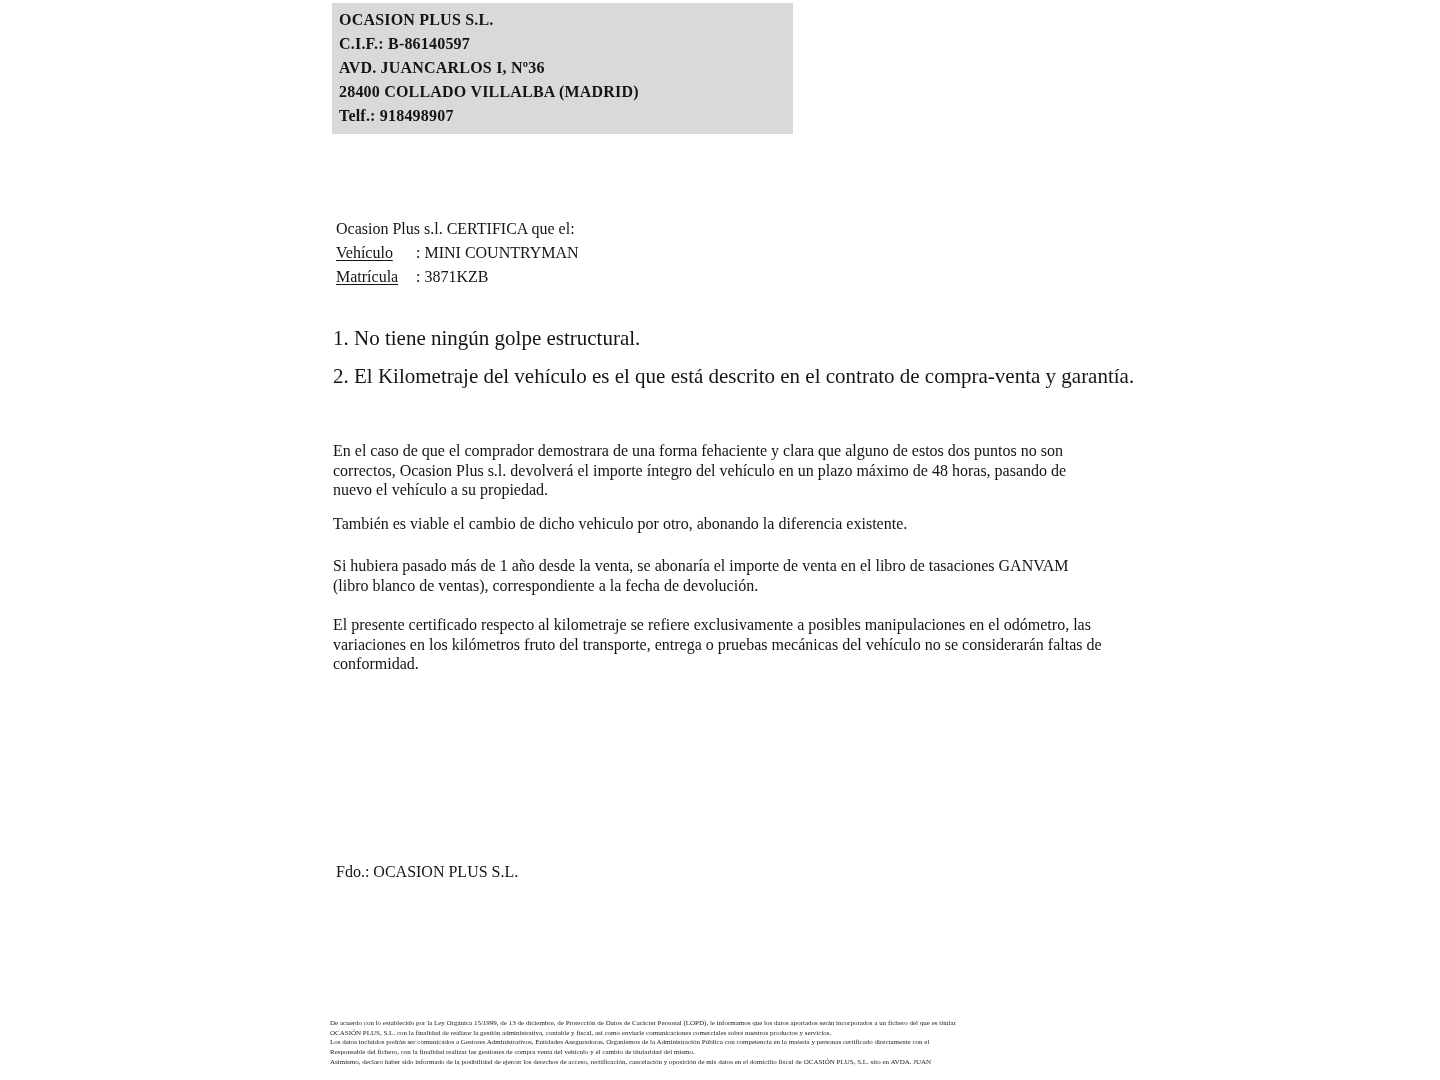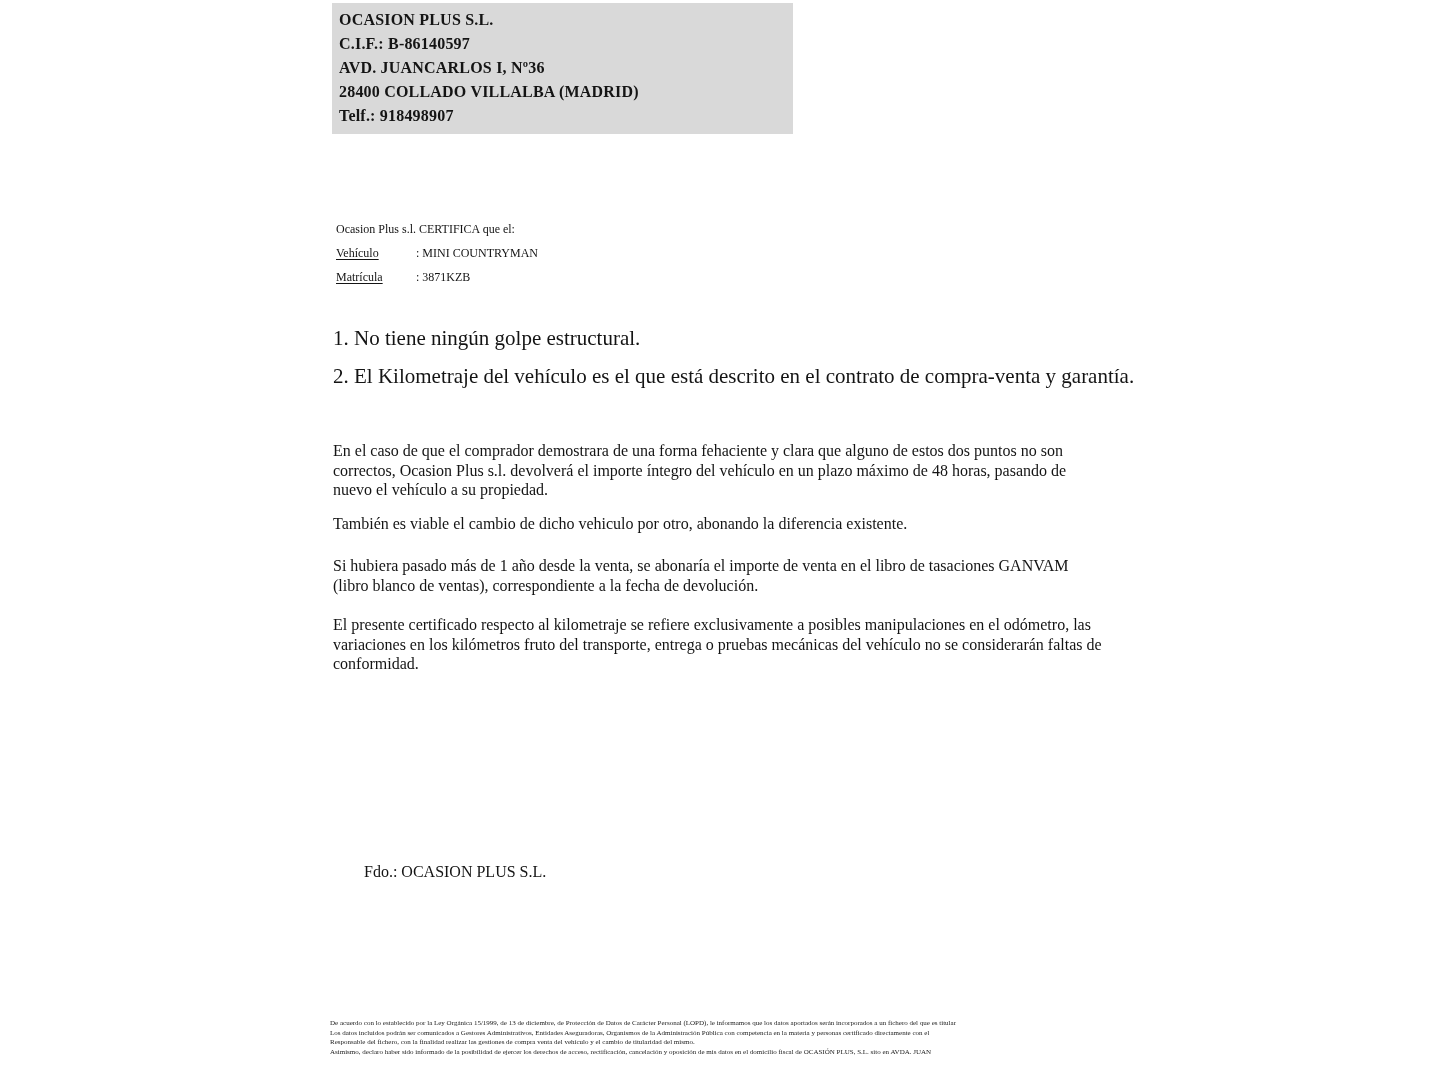--- a/index.html
+++ b/index.html
@@ -33,7 +33,7 @@
   .cert-block {
     position: absolute;
     left: 336px; top: 217px;
-    font-size: 12px;
+    font-size: 16px;
     line-height: 24px;
   }
   .cert-field-label {

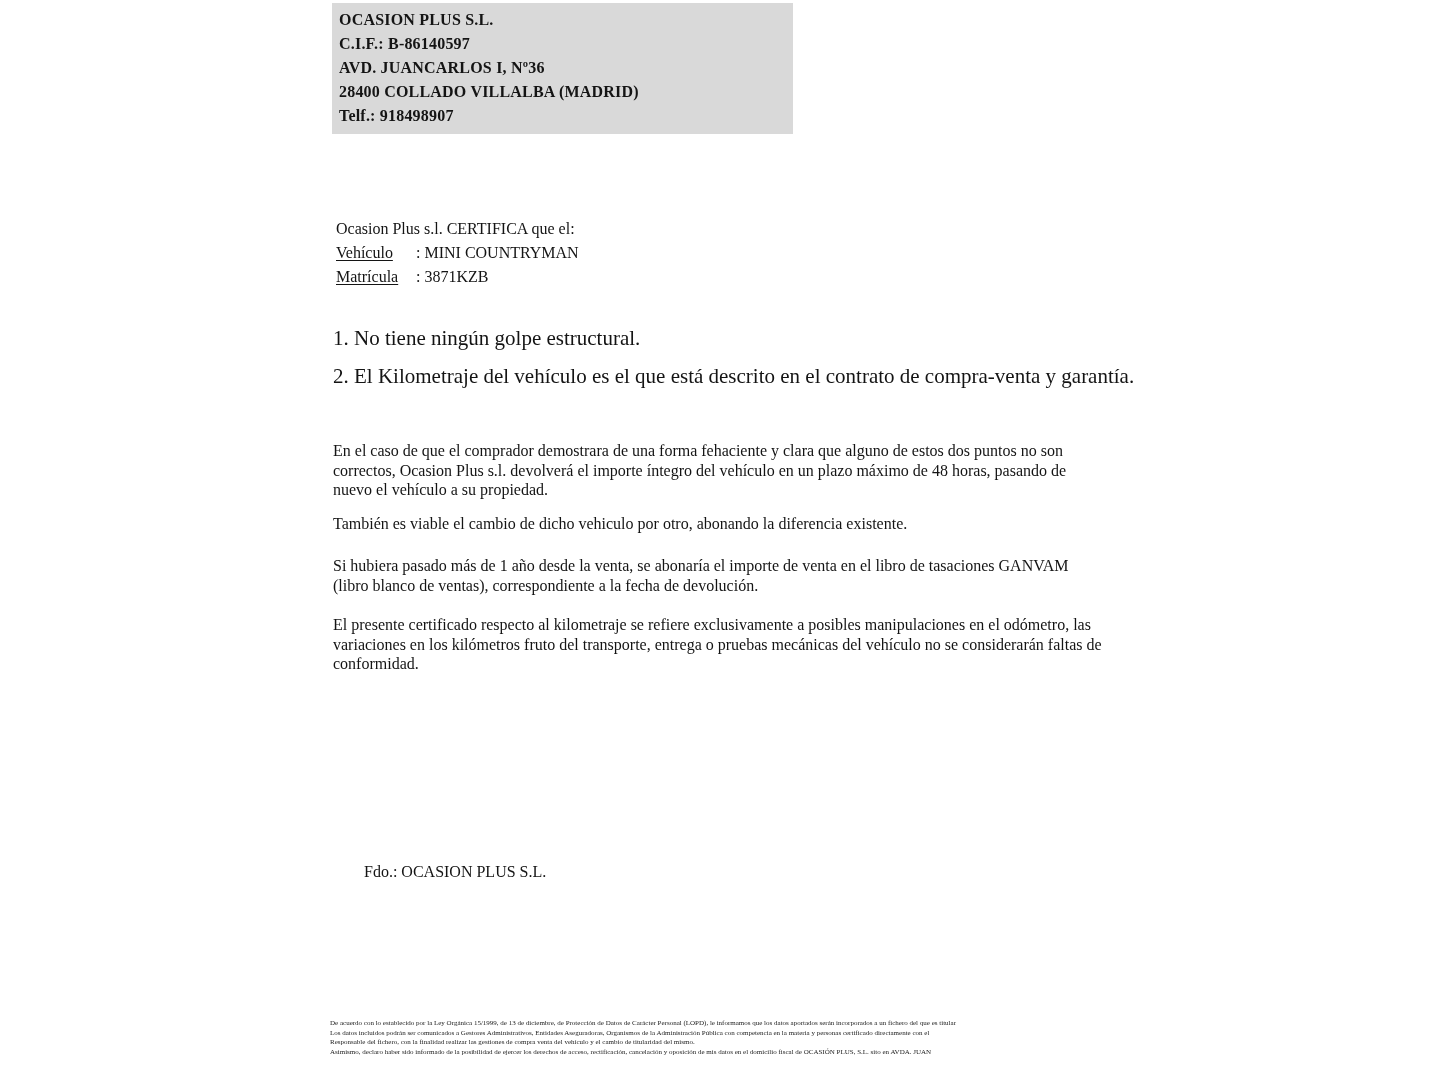--- a/index.html
+++ b/index.html
@@ -65,7 +65,6 @@
     position: absolute;
     left: 336px; top: 863px;
     font-size: 16px;
-    margin-left: 28px;
   }
   .legal-footer {
     position: absolute;

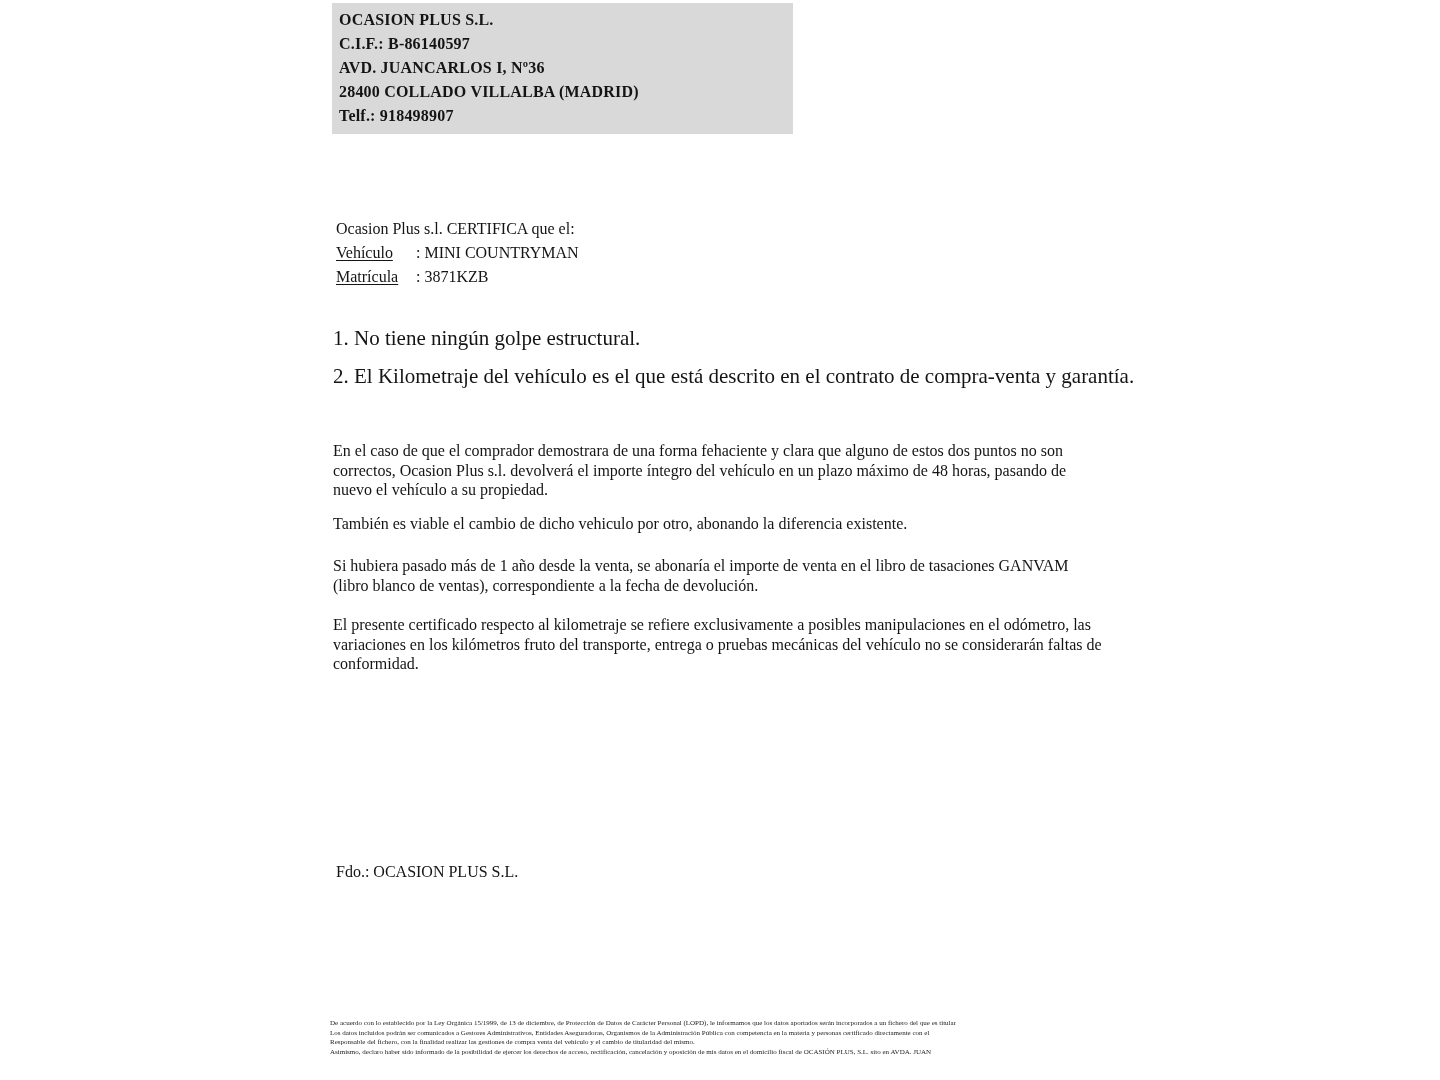--- a/index.html
+++ b/index.html
@@ -112,6 +112,7 @@
 
   <div class="legal-footer">
     <div class="legal-line">De acuerdo con lo establecido por la Ley Orgánica 15/1999, de 13 de diciembre, de Protección de Datos de Carácter Personal (LOPD), le informamos que los datos aportados serán incorporados a un fichero del que es titular</div>
+    <div class="legal-line">OCASIÓN PLUS, S.L. con la finalidad de realizar la gestión administrativa, contable y fiscal, así como enviarle comunicaciones comerciales sobre nuestros productos y servicios.</div>
     <div class="legal-line">Los datos incluidos podrán ser comunicados a Gestores Administrativos, Entidades Aseguradoras, Organismos de la Administración Pública con competencia en la materia y personas certificado directamente con el</div>
     <div class="legal-line">Responsable del fichero, con la finalidad realizar las gestiones de compra venta del vehículo y el cambio de titularidad del mismo.</div>
     <div class="legal-line">Asimismo, declaro haber sido informado de la posibilidad de ejercer los derechos de acceso, rectificación, cancelación y oposición de mis datos en el domicilio fiscal de OCASIÓN PLUS, S.L. sito en AVDA. JUAN</div>

